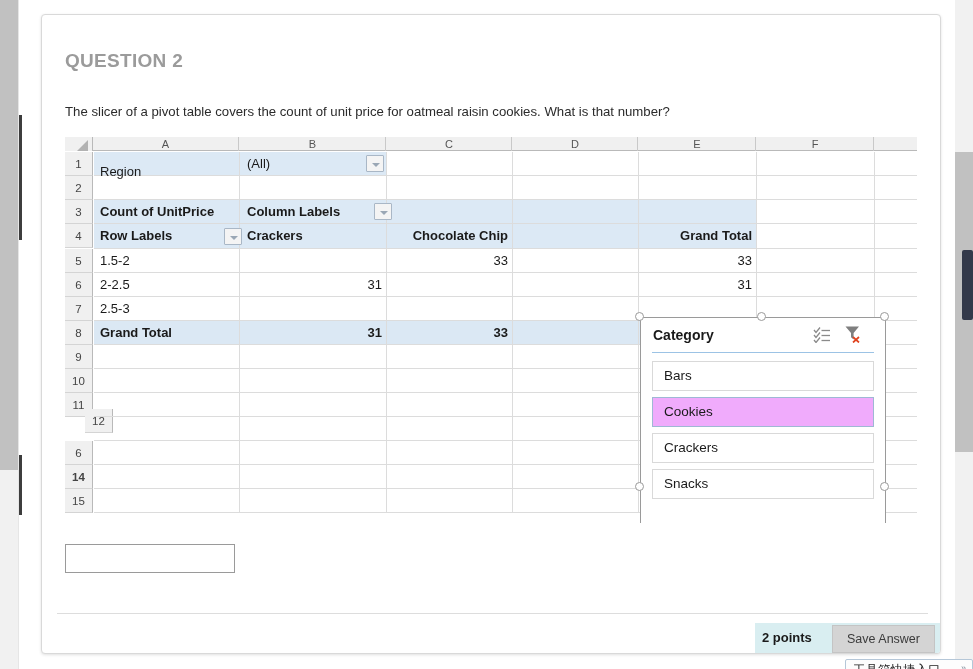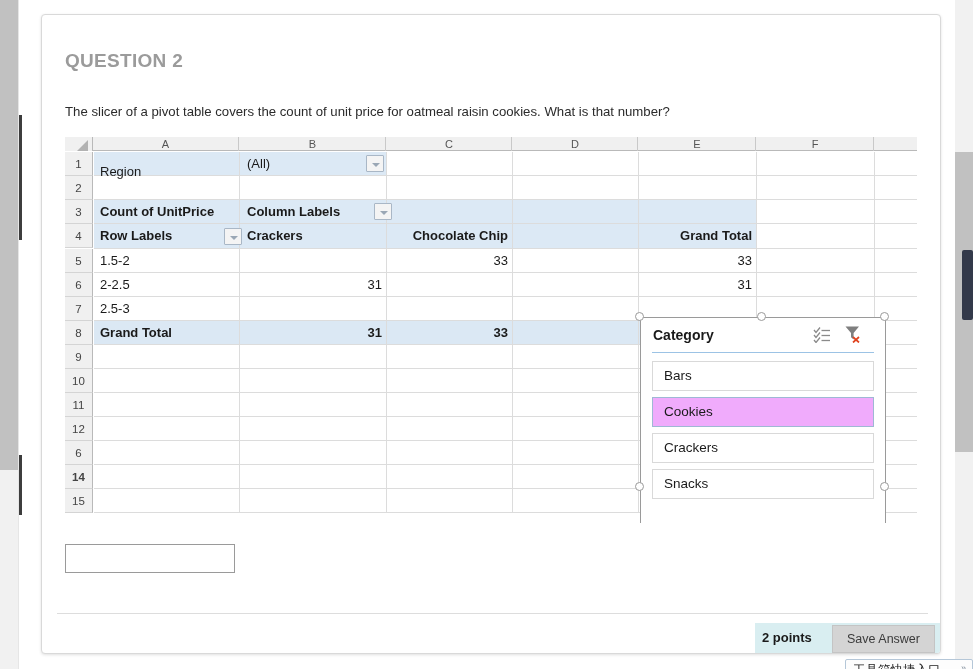--- a/index.html
+++ b/index.html
@@ -335,7 +335,7 @@
         <div class="rowhead" style="top:208px;">9</div>
         <div class="rowhead" style="top:232px;">10</div>
         <div class="rowhead" style="top:256px;">11</div>
-        <div class="rowhead" style="top:280px;">12</div>
+        <div class="rowhead" style="top:272px;margin-left:20px;">12</div>
         <div class="rowhead" style="top:304px;">6</div>
         <div class="rowhead" style="top:328px;font-weight:bold;">14</div>
         <div class="rowhead" style="top:352px;">15</div>

